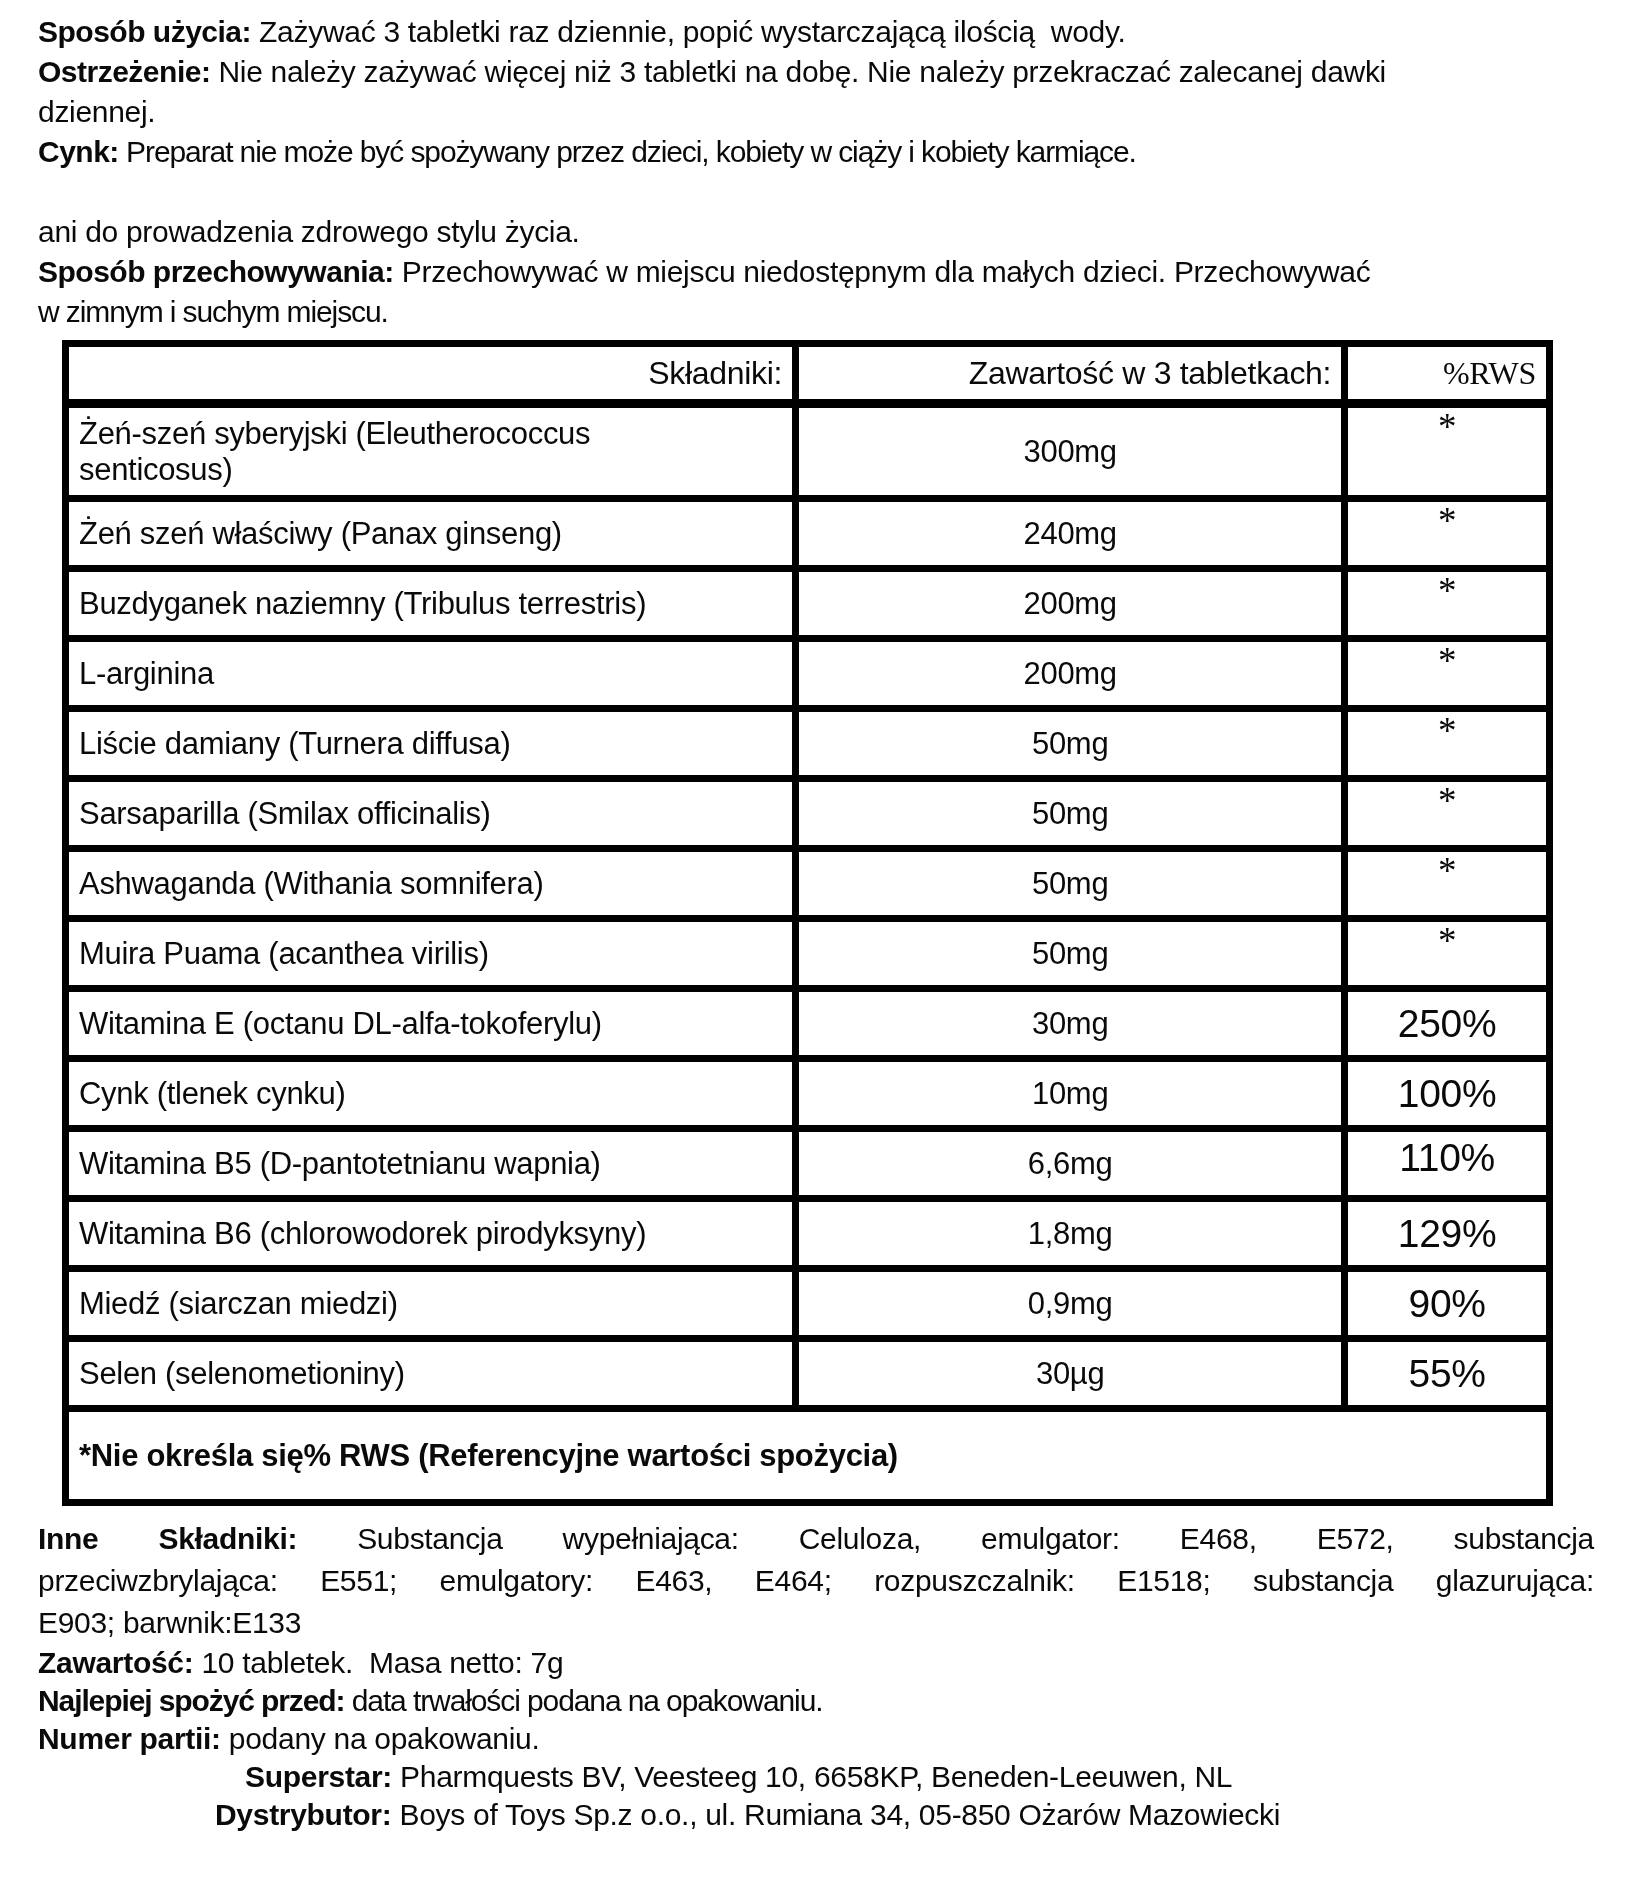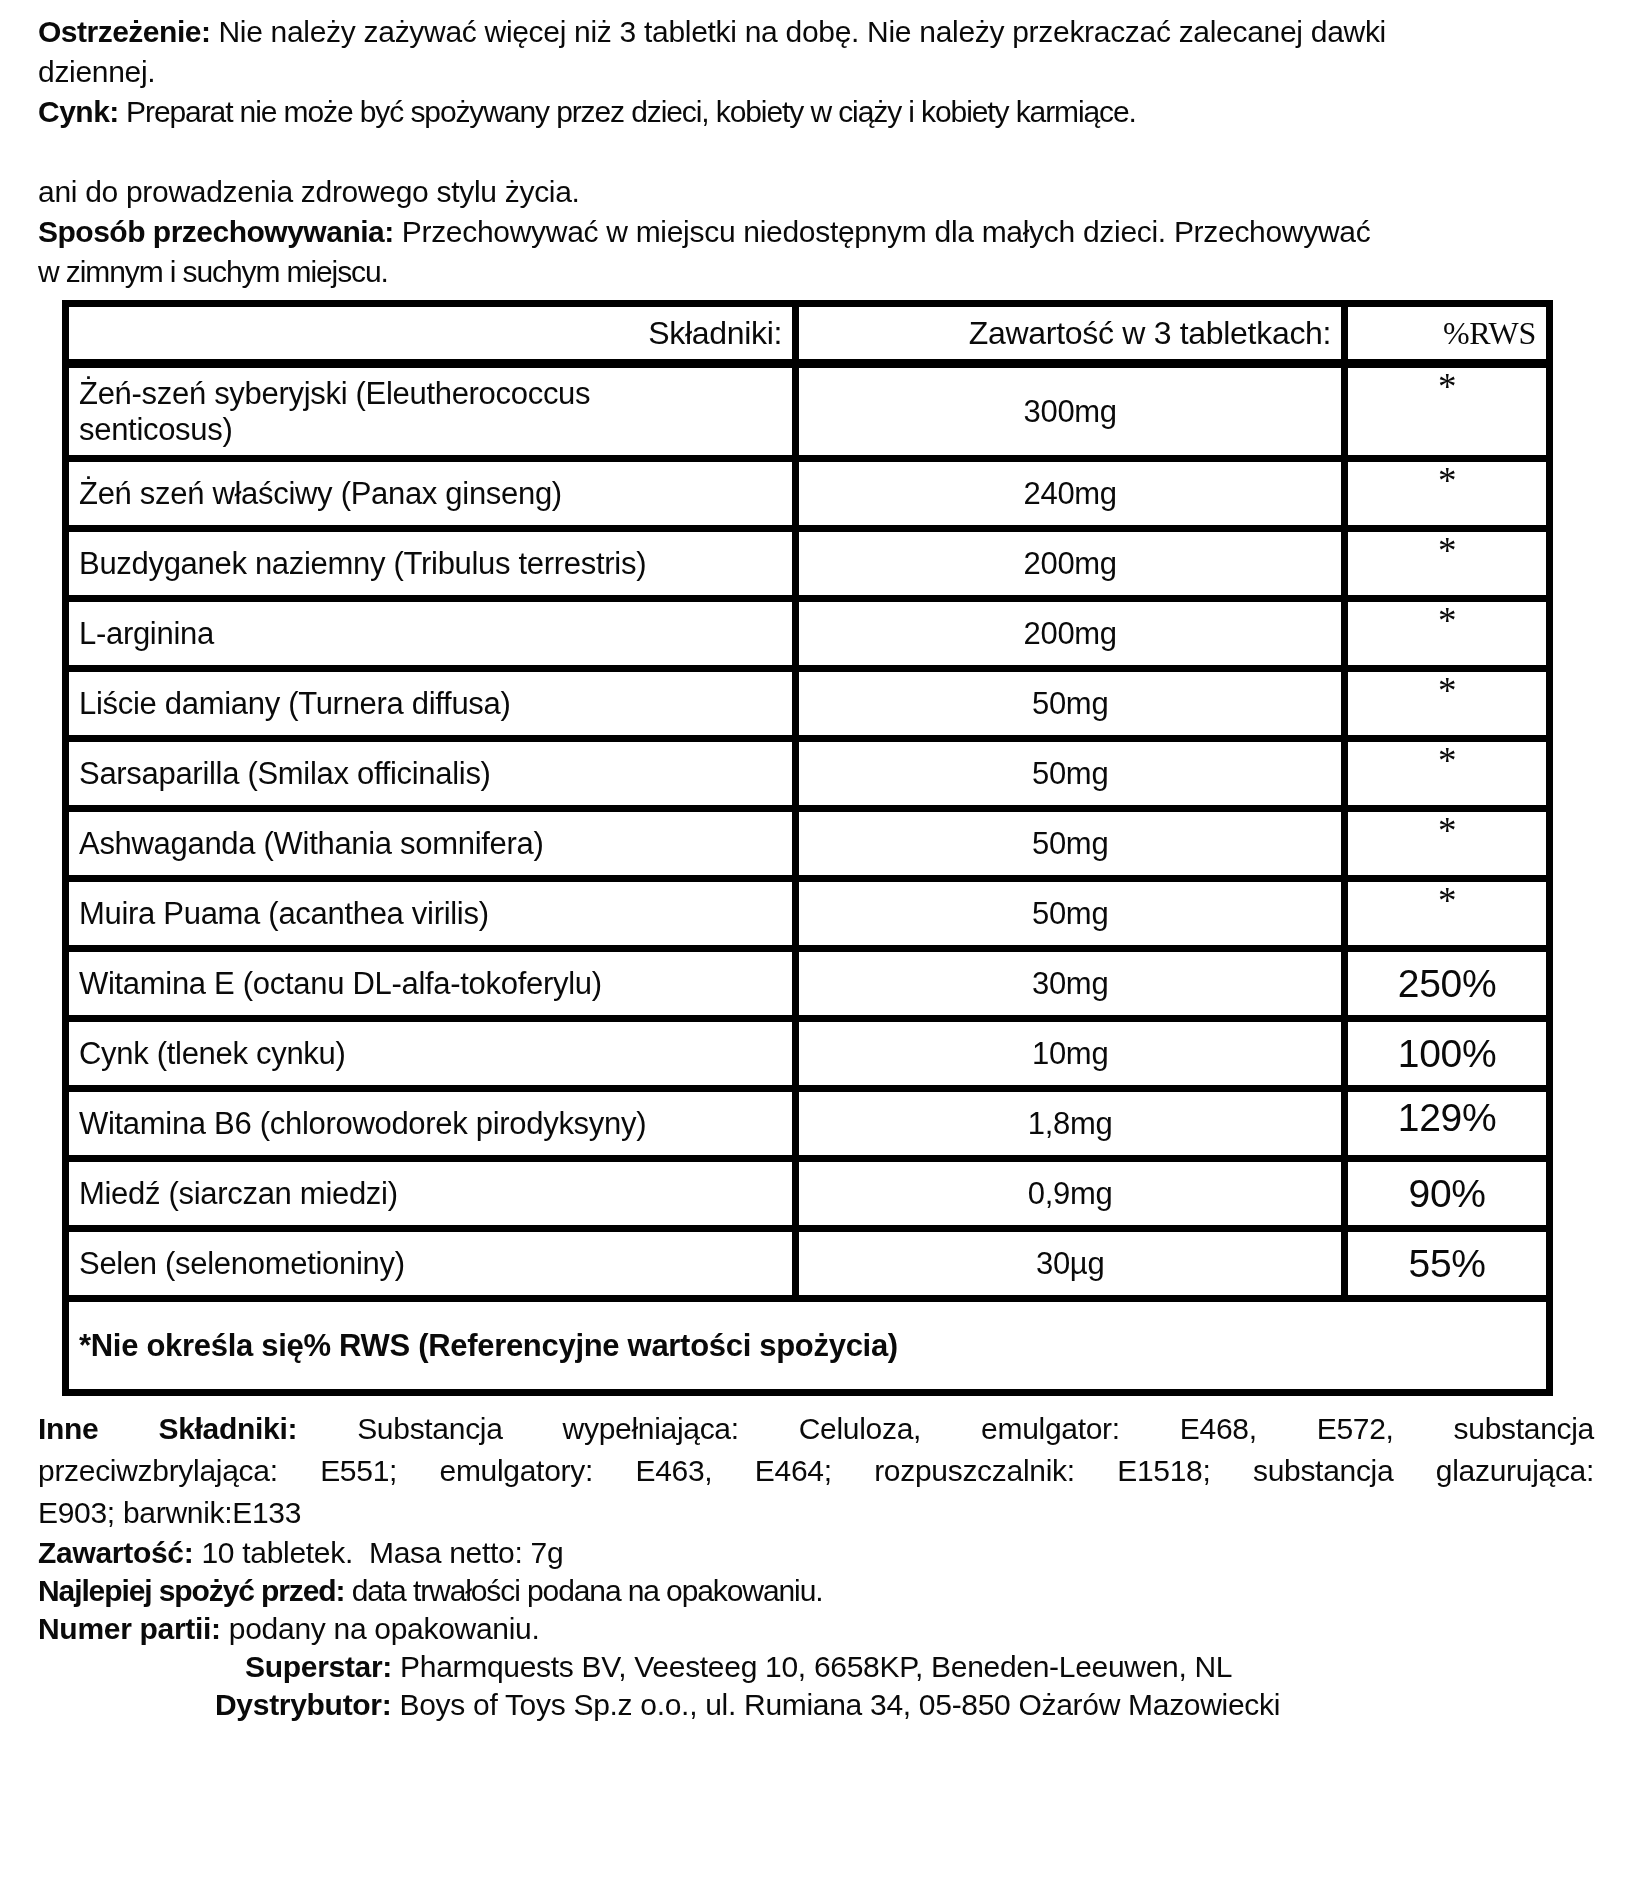--- a/index.html
+++ b/index.html
@@ -109,6 +109,7 @@
 
 
   <div class="paras">
+    <p><b>Sposób użycia:</b> <span>Zażywać 3 tabletki raz dziennie, popić wystarczającą ilością  wody.</span></p>
     <p><b>Ostrzeżenie:</b> <span>Nie należy zażywać więcej niż 3 tabletki na dobę. Nie należy przekraczać zalecanej dawki</span><br><span>dziennej.</span></p>
     <p class="condensed"><b>Cynk:</b> <span>Preparat nie może być spożywany przez dzieci, kobiety w ciąży i kobiety karmiące.</span></p>
     <p><br><span>ani do prowadzenia zdrowego stylu życia.</span></p>

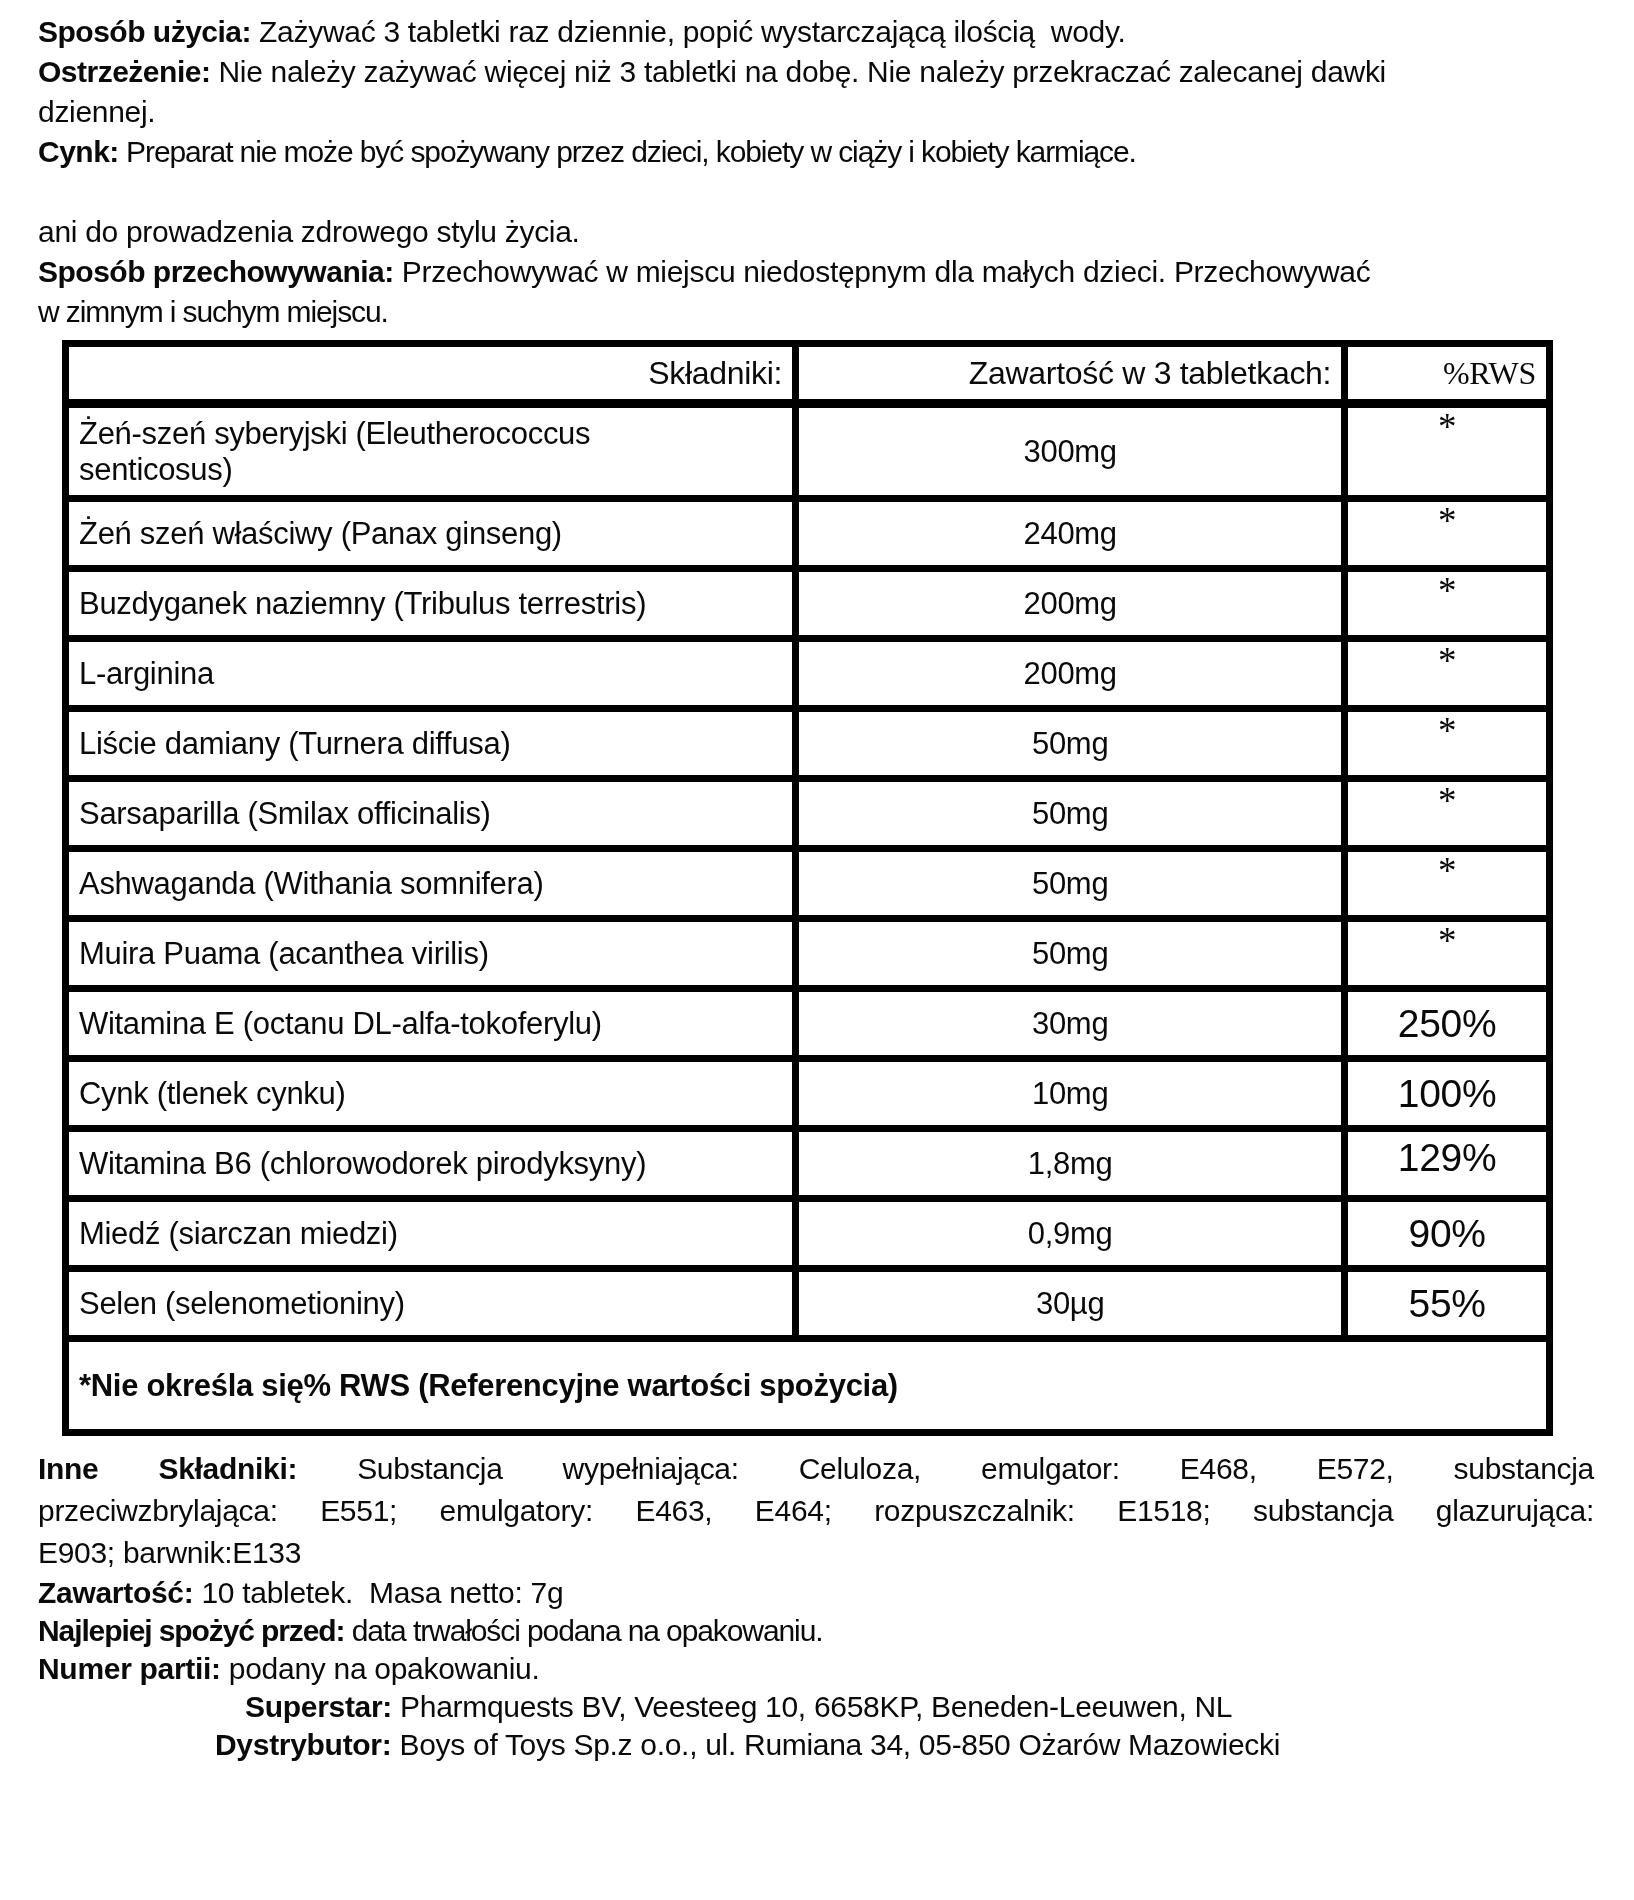--- a/index.html
+++ b/index.html
@@ -182,6 +182,11 @@
           <td class="ingredient-rws-cell">100%</td>
         </tr>
         <tr>
+          <td class="ingredient-name-cell">Witamina B5 (D-pantotetnianu wapnia)</td>
+          <td class="ingredient-amount-cell">6,6mg</td>
+          <td class="ingredient-rws-cell">110%</td>
+        </tr>
+        <tr>
           <td class="ingredient-name-cell">Witamina B6 (chlorowodorek pirodyksyny)</td>
           <td class="ingredient-amount-cell">1,8mg</td>
           <td class="ingredient-rws-cell">129%</td>

